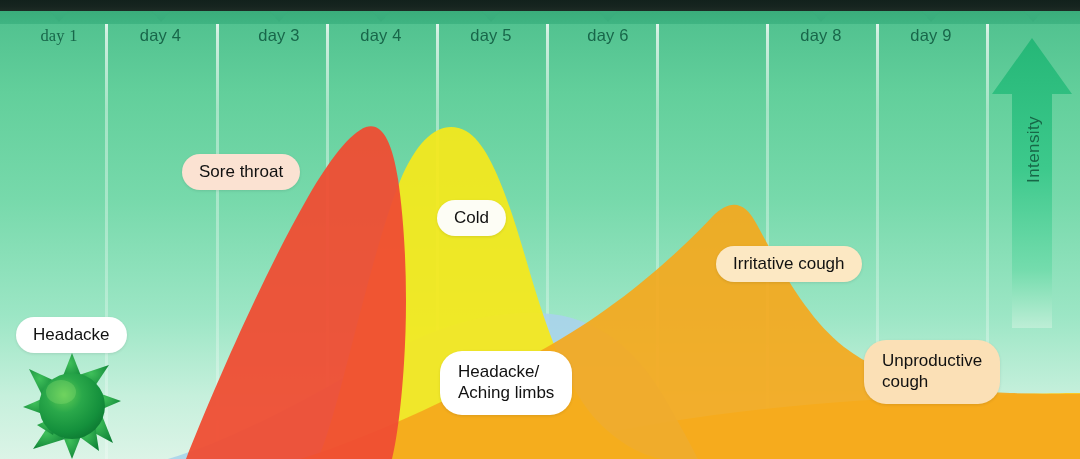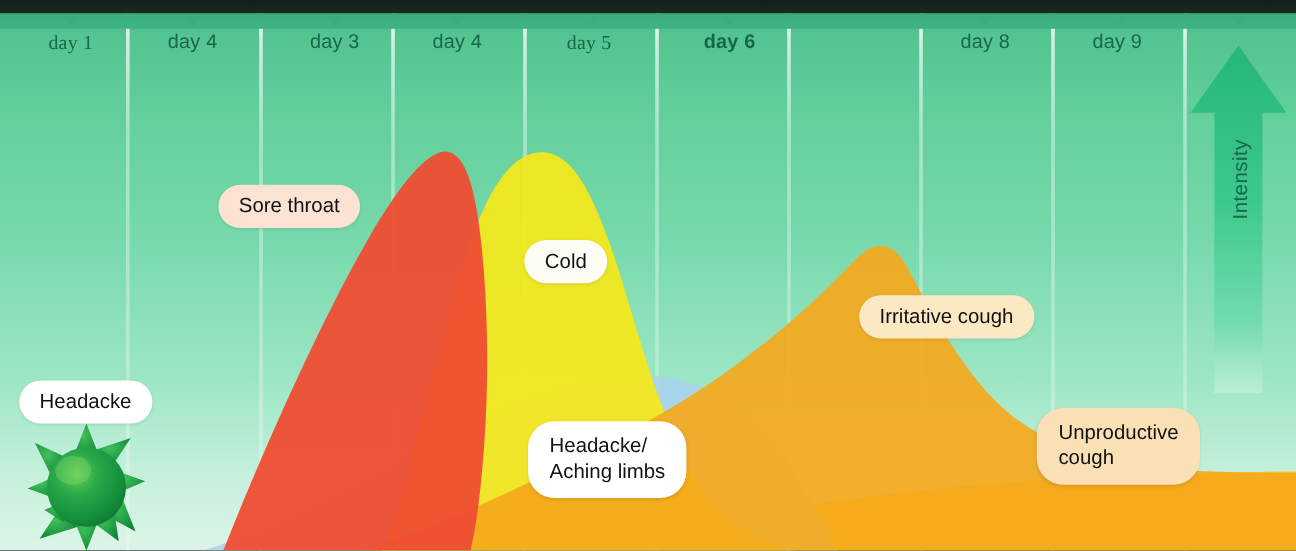--- a/index.html
+++ b/index.html
@@ -288,7 +288,7 @@
     <div class="day-tick"></div>
     <div class="day-label">day 4</div>
   </div>
-  <div class="day-cell" style="left:436px; width:110px;font-family:Liberation Serif, serif;">
+  <div class="day-cell" style="left:436px; width:110px;">
     <div class="day-tick"></div>
     <div class="day-label">day 5</div>
   </div>

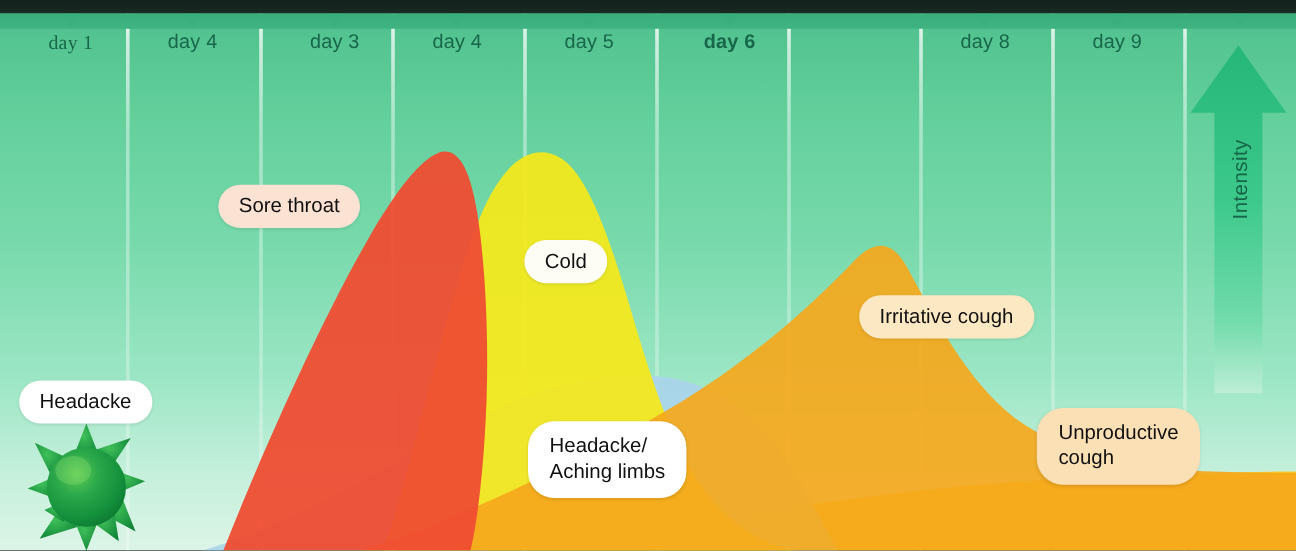--- a/index.html
+++ b/index.html
@@ -292,7 +292,7 @@
     <div class="day-tick"></div>
     <div class="day-label">day 5</div>
   </div>
-  <div class="day-cell" style="left:546px; width:124px;font-weight:bold;">
+  <div class="day-cell" style="left:546px; width:124px;">
     <div class="day-tick"></div>
     <div class="day-label">day 6</div>
   </div>

